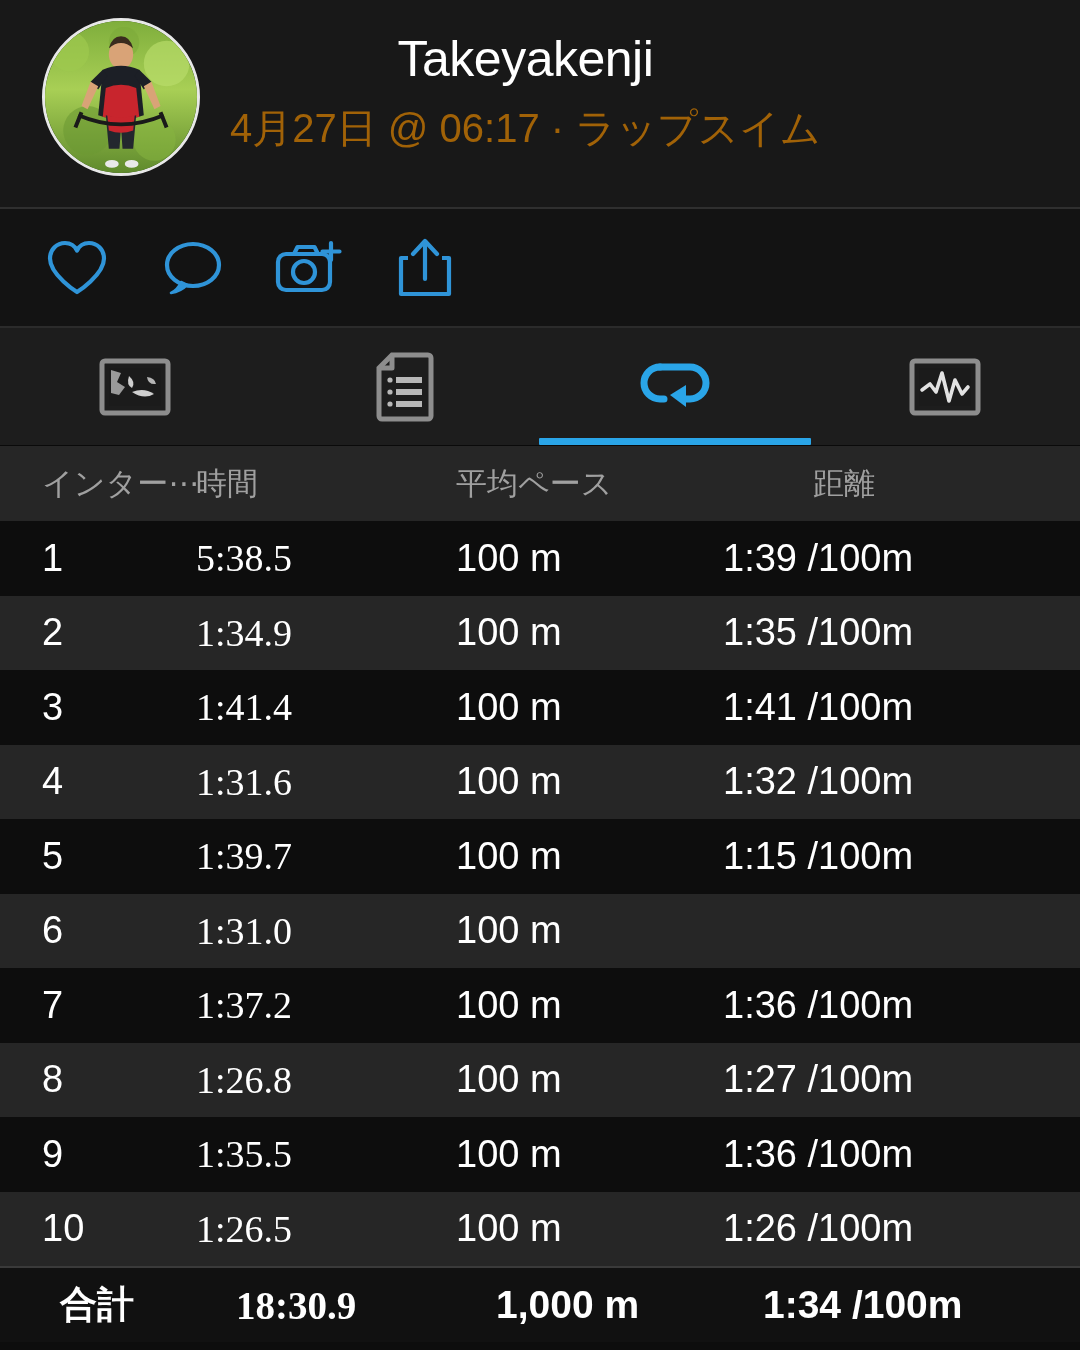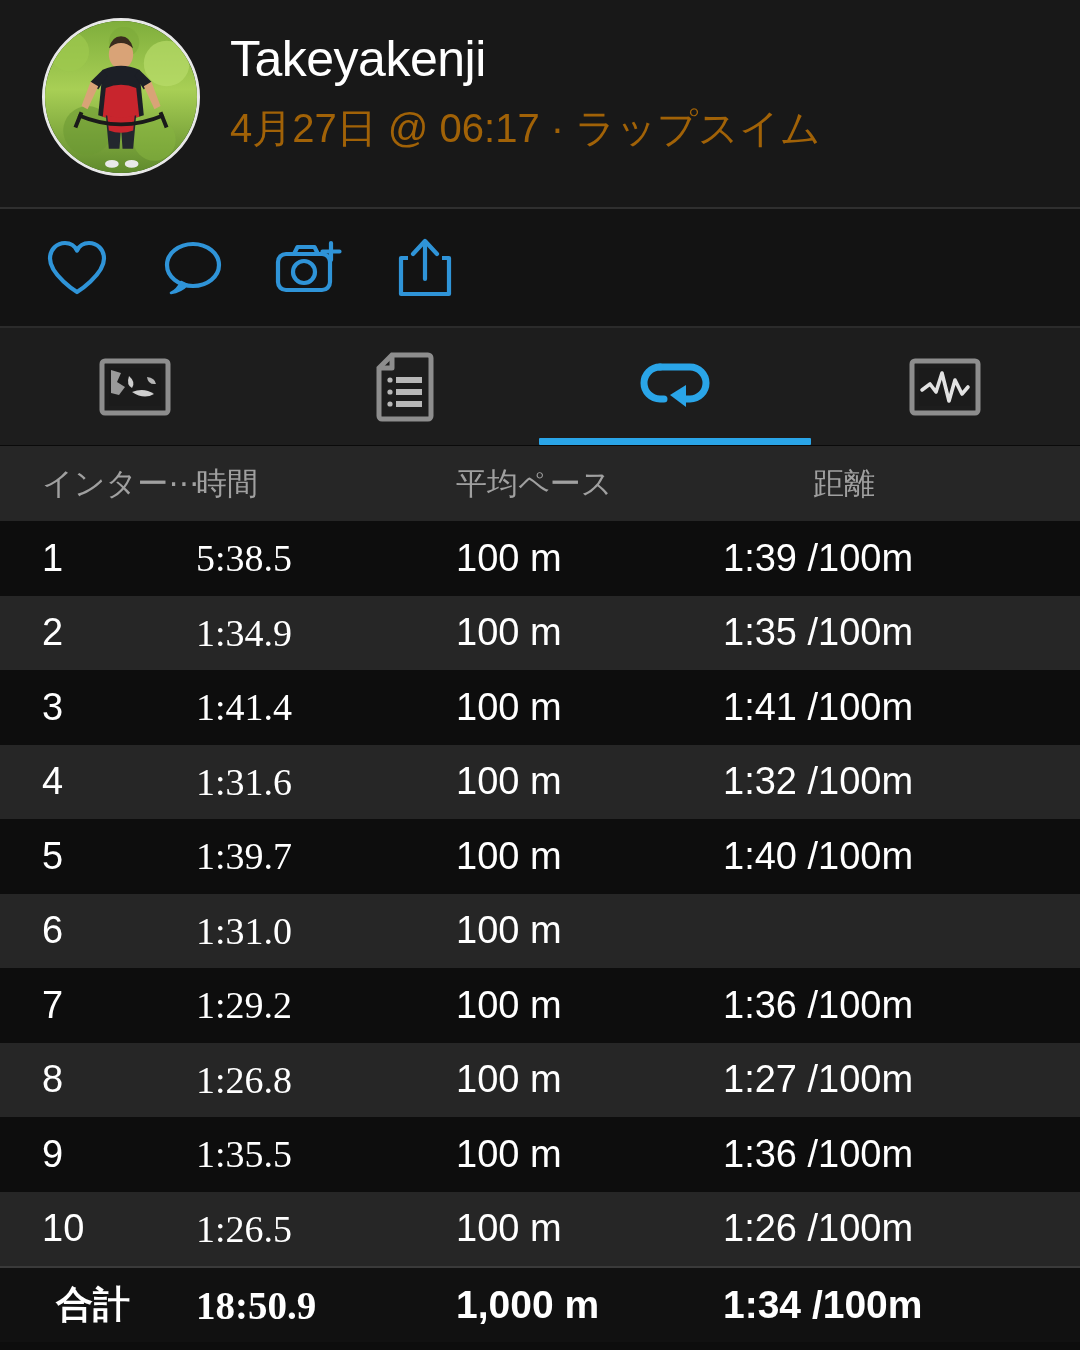--- a/index.html
+++ b/index.html
@@ -45,6 +45,7 @@
     line-height:1.08;
     letter-spacing:-0.5px;
     white-space:nowrap;
+    text-align:center;
   }
   .activity-meta {
     color:#a16207;

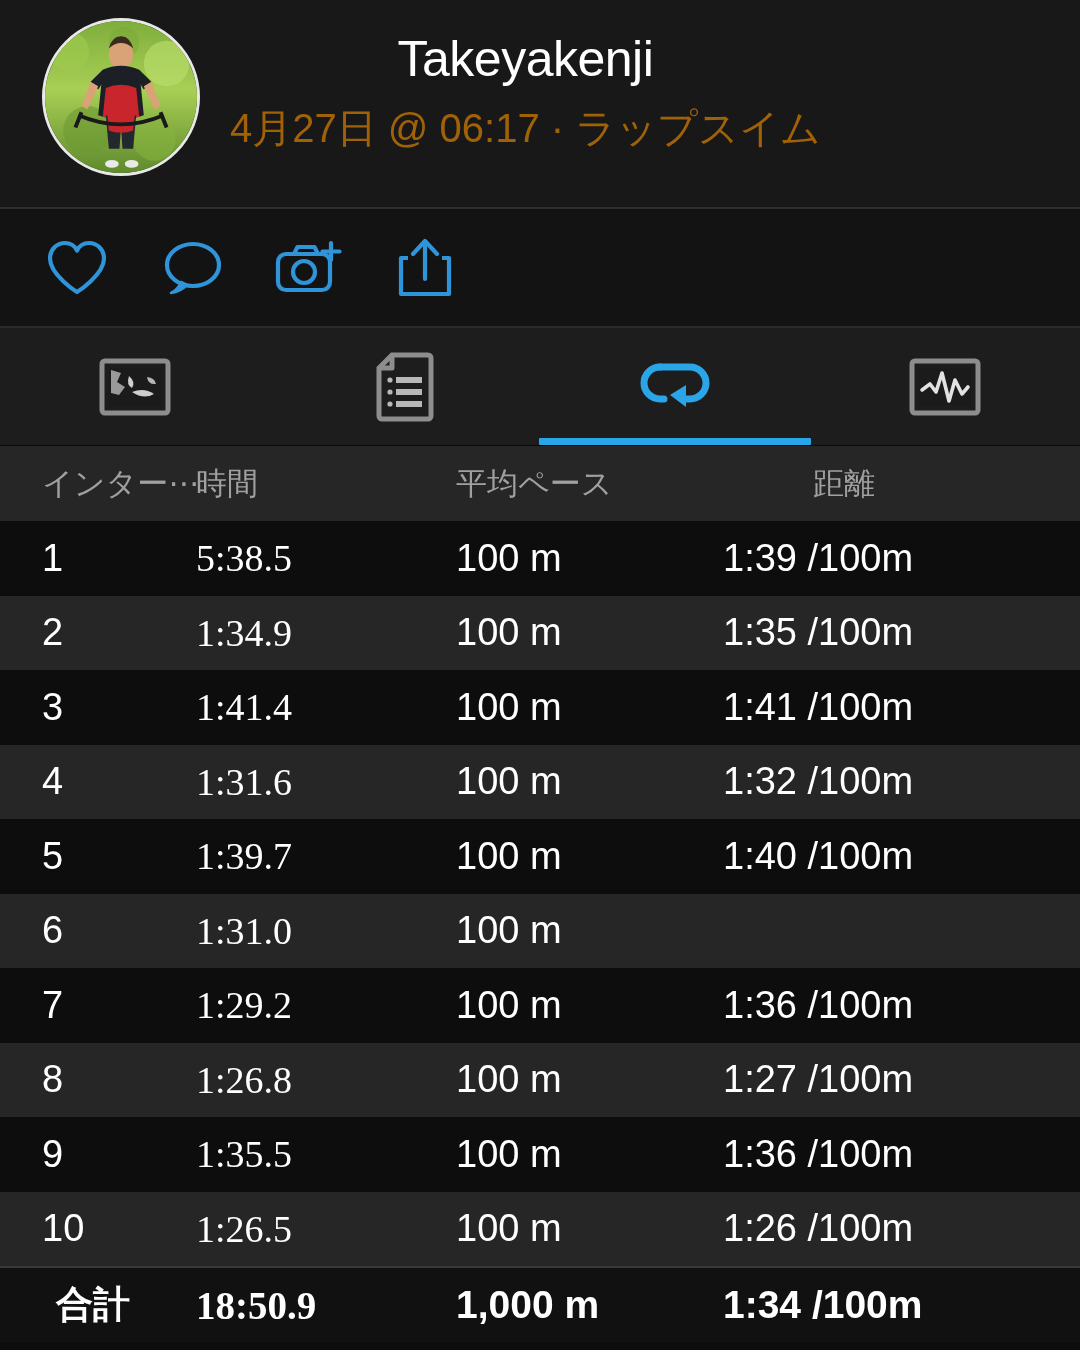--- a/index.html
+++ b/index.html
@@ -327,7 +327,7 @@
           <div class="cell c-interval">5</div>
           <div class="cell c-time">1:39.7</div>
           <div class="cell c-distance">100 m</div>
-          <div class="cell c-pace">1:40 /100m</div>
+          <div class="cell c-pace">1:15 /100m</div>
         </div>
         <div class="lap-row row-even">
           <div class="cell c-interval">6</div>

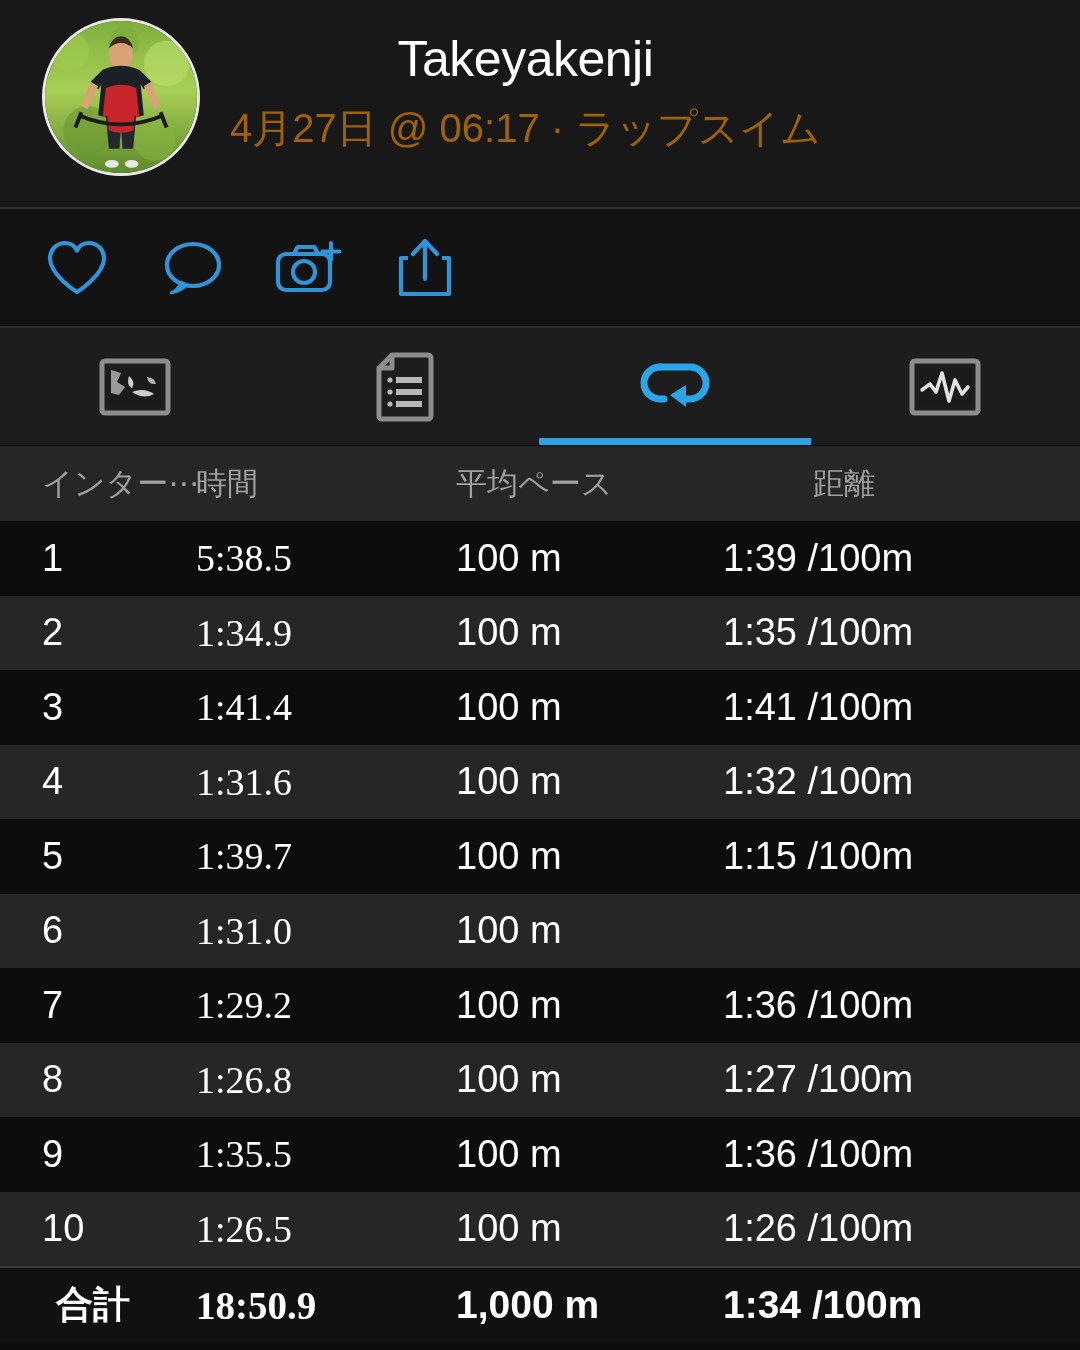--- a/index.html
+++ b/index.html
@@ -336,7 +336,7 @@
         </div>
         <div class="lap-row row-odd">
           <div class="cell c-interval">7</div>
-          <div class="cell c-time">1:29.2</div>
+          <div class="cell c-time">1:37.2</div>
           <div class="cell c-distance">100 m</div>
           <div class="cell c-pace">1:36 /100m</div>
         </div>

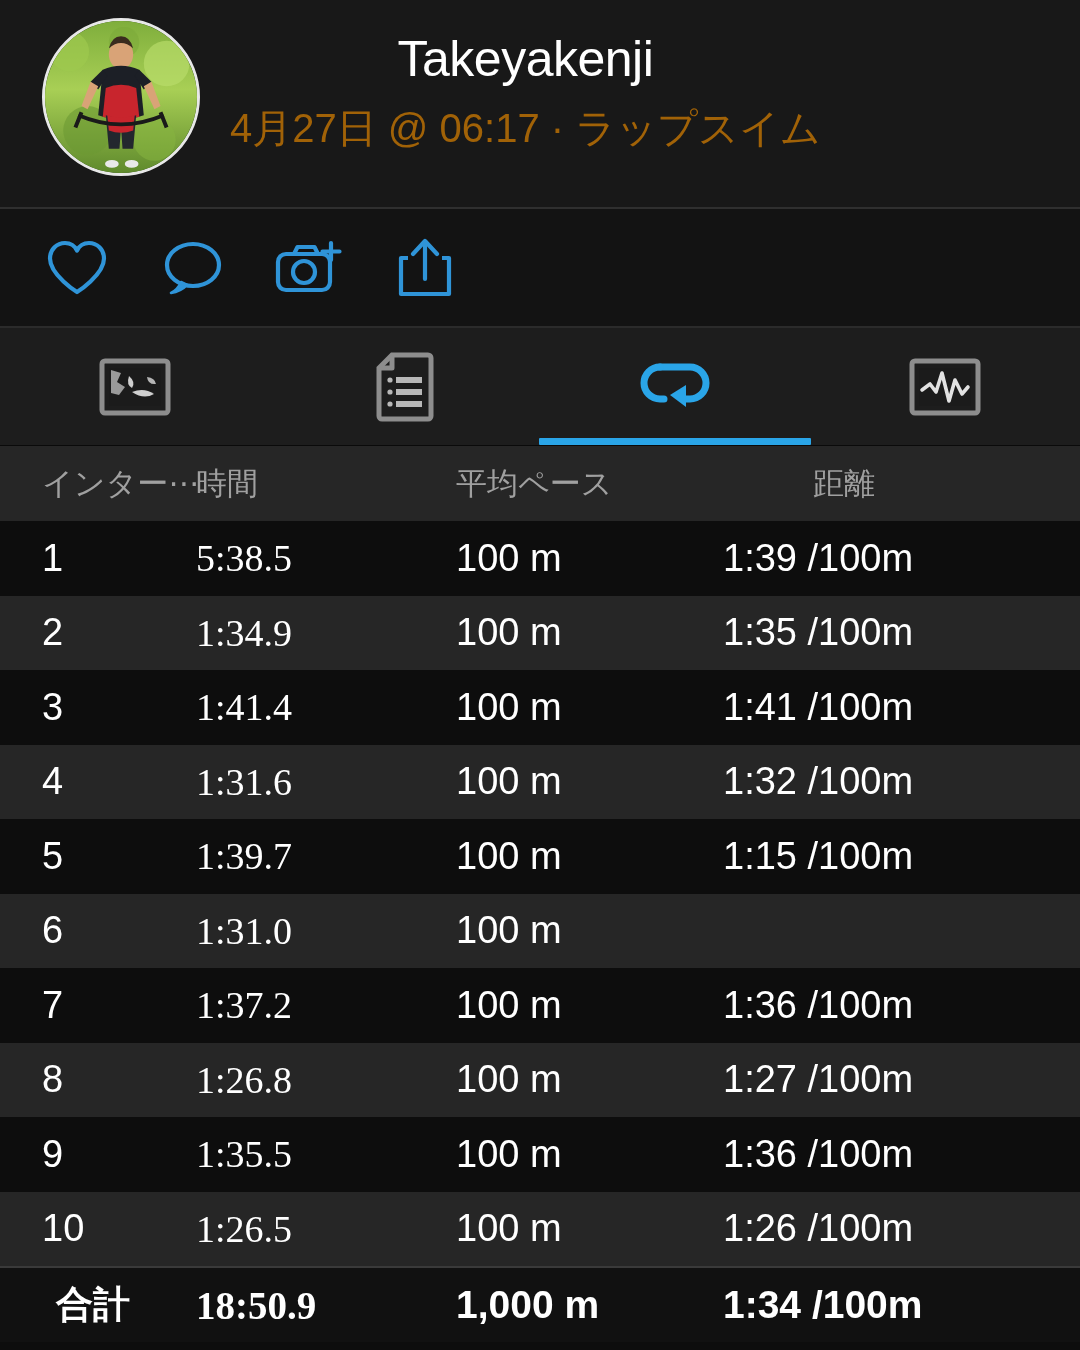--- a/index.html
+++ b/index.html
@@ -138,7 +138,7 @@
     height:76px;
   }
   .total-row .cell { font-weight:bold; font-size:39px; color:#ffffff; }
-  .total-row .c-interval { padding-left:56px; font-size:37px; }
+  .total-row .c-interval { padding-left:20px; font-size:37px;margin-left:40px; }
 </style>
 </head>
 <body>

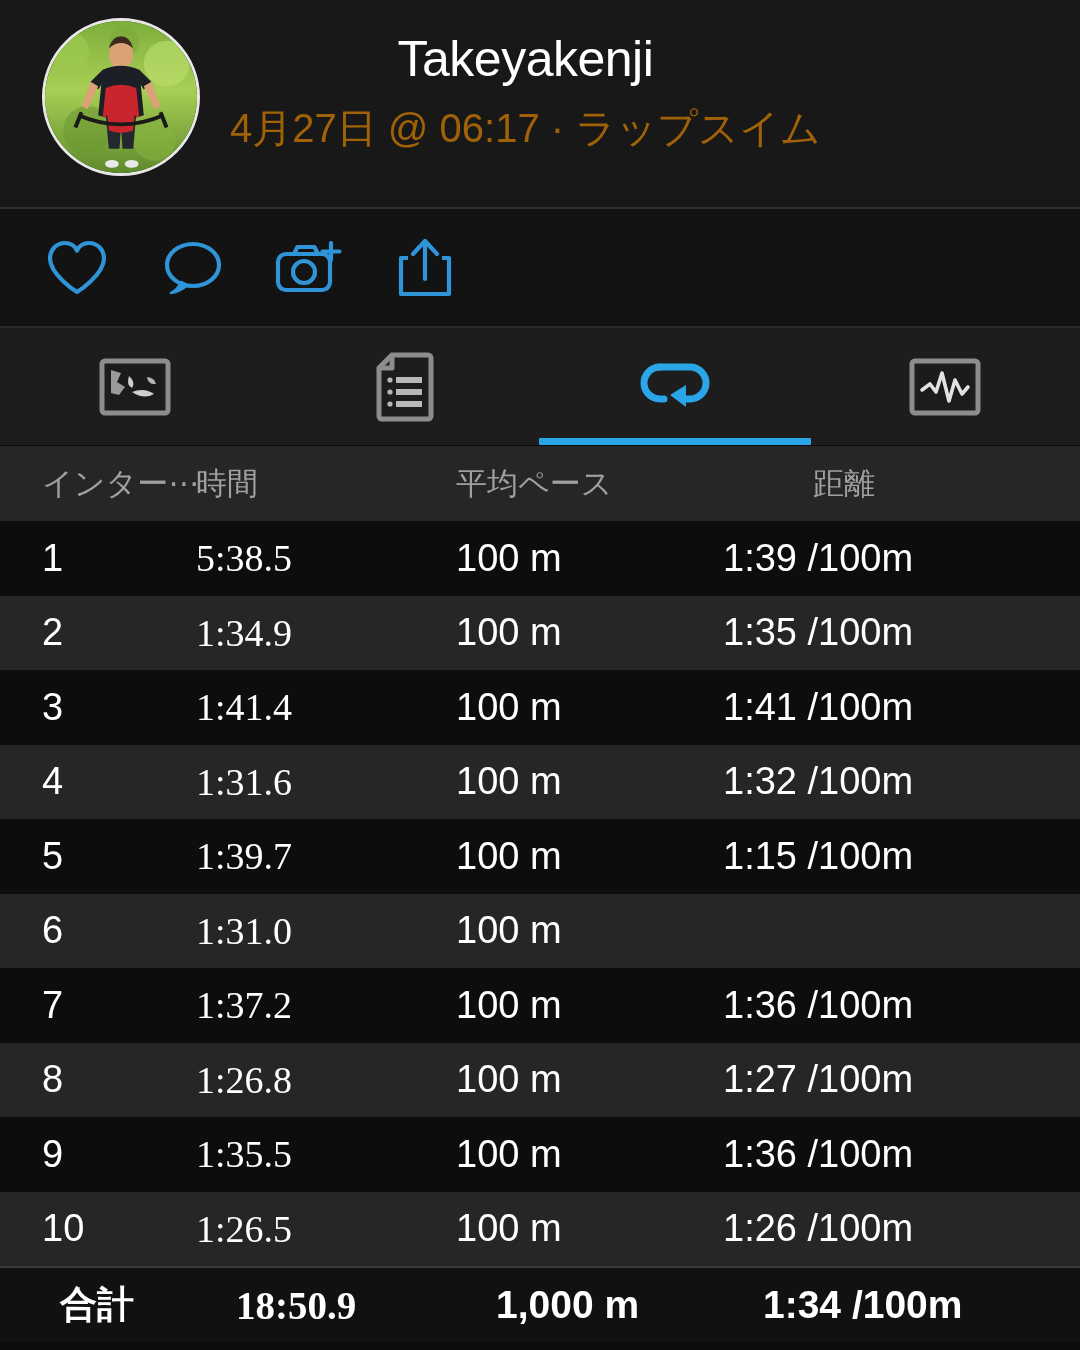--- a/index.html
+++ b/index.html
@@ -362,7 +362,7 @@
 
     <div class="lap-row total-row">
       <div class="cell c-interval">合計</div>
-      <div class="cell c-time">18:50.9</div>
+      <div class="cell c-time">18:30.9</div>
       <div class="cell c-distance">1,000 m</div>
       <div class="cell c-pace">1:34 /100m</div>
     </div>

